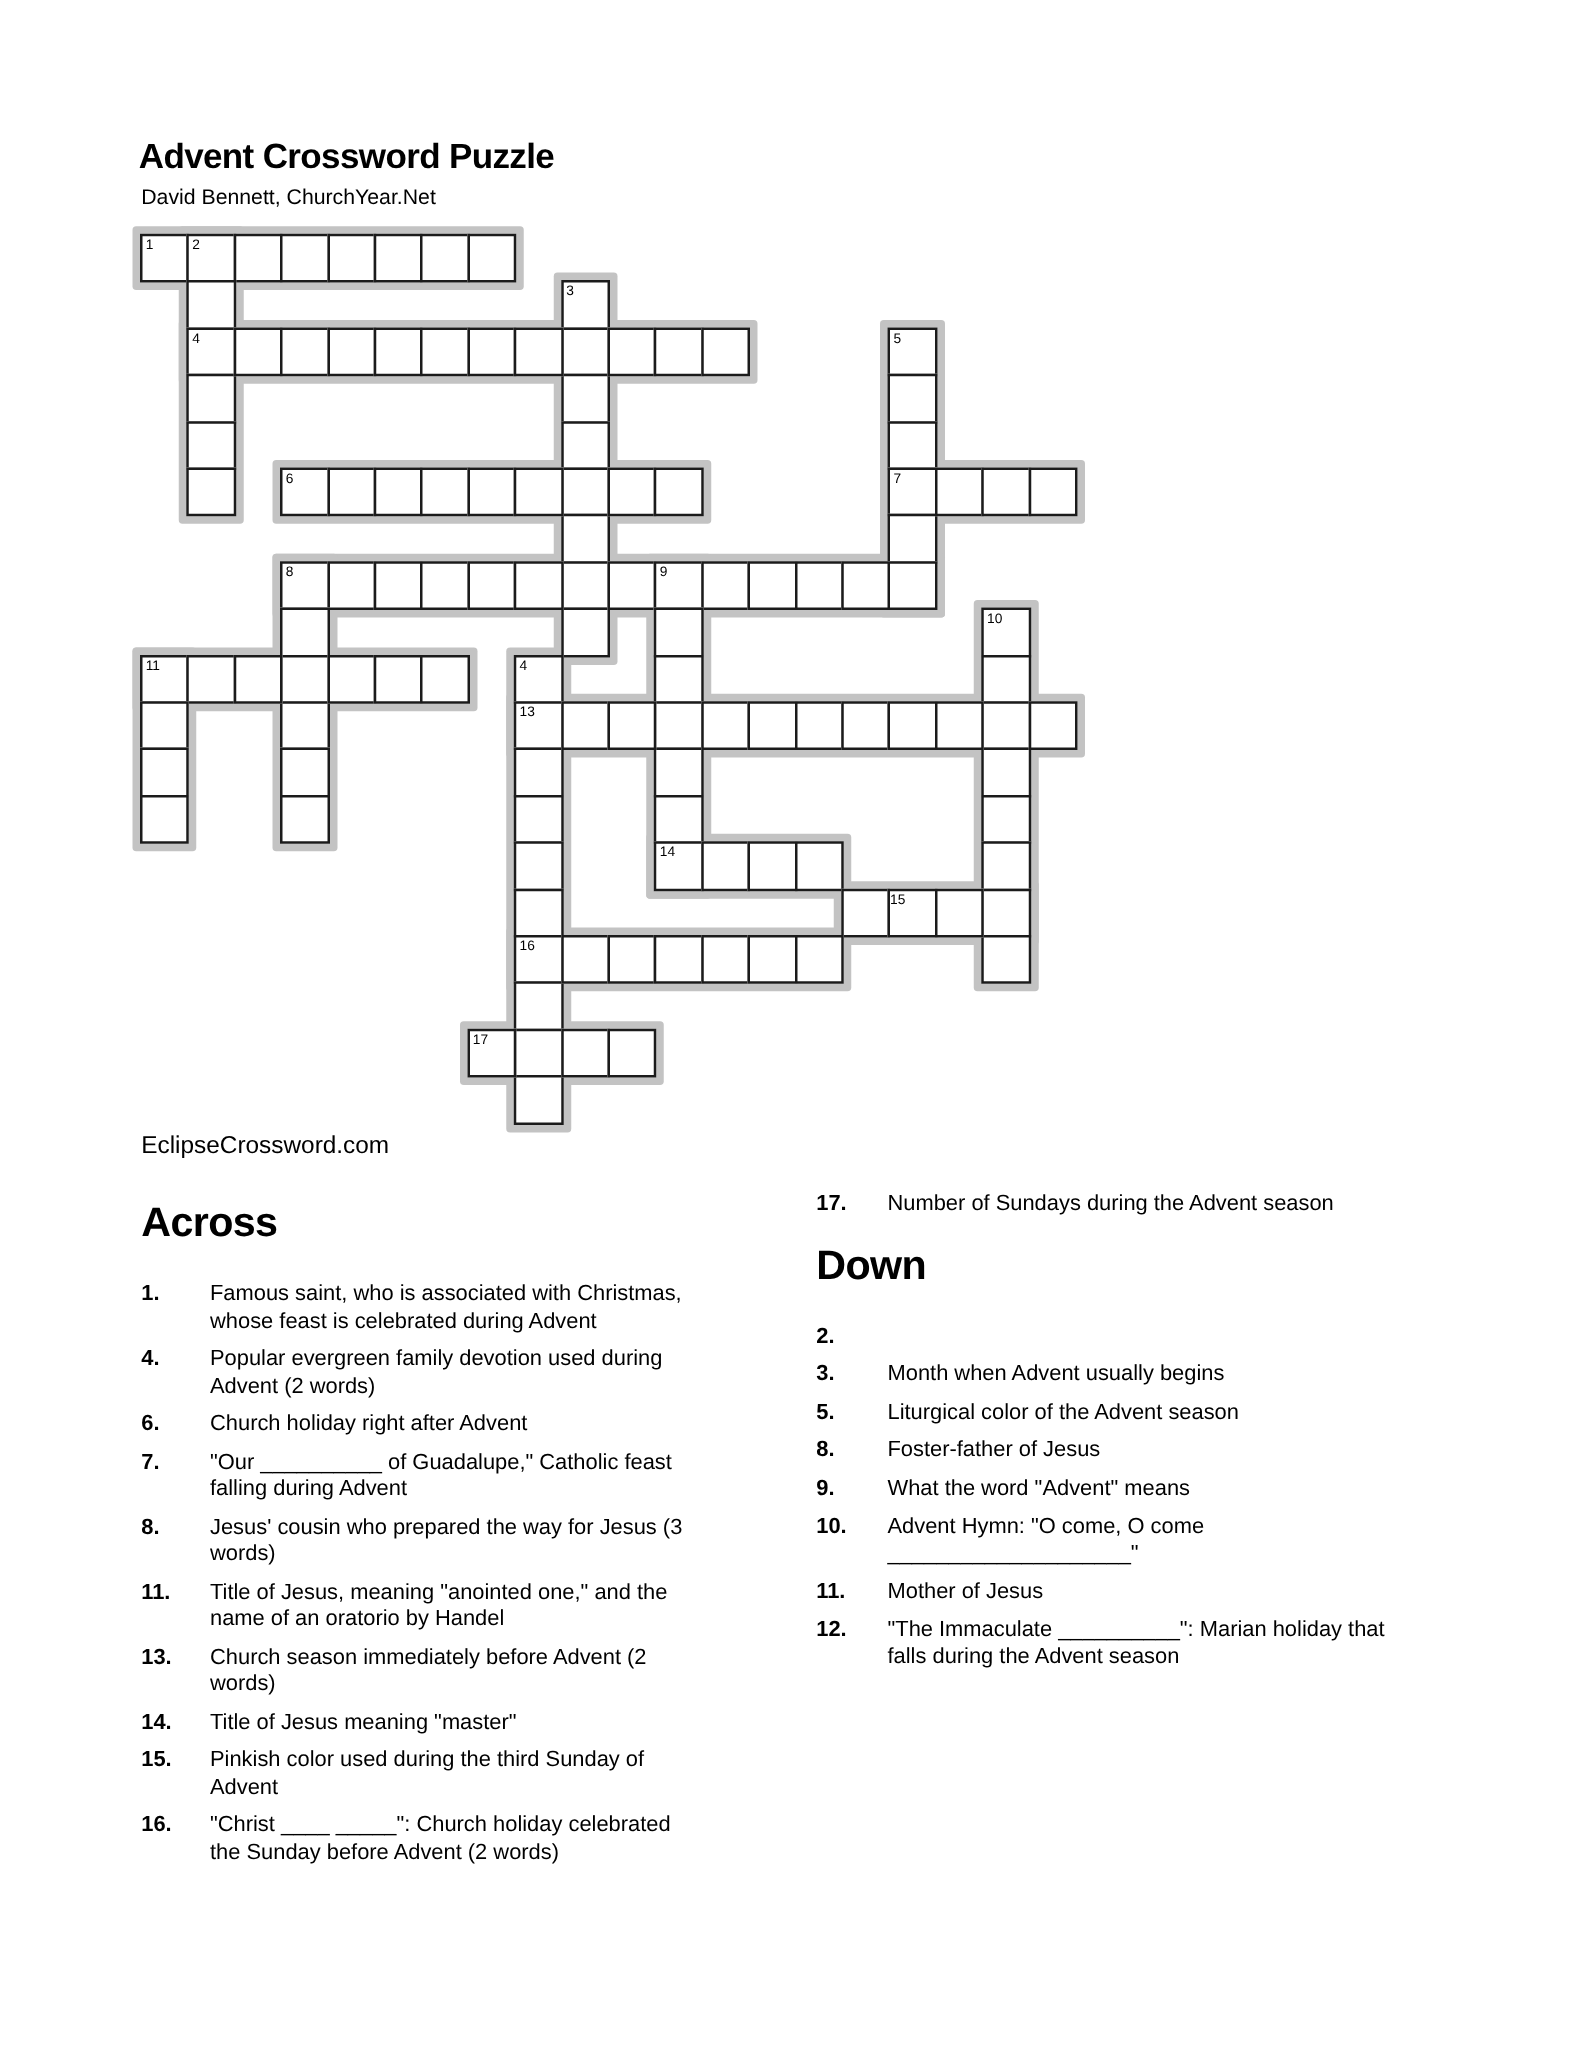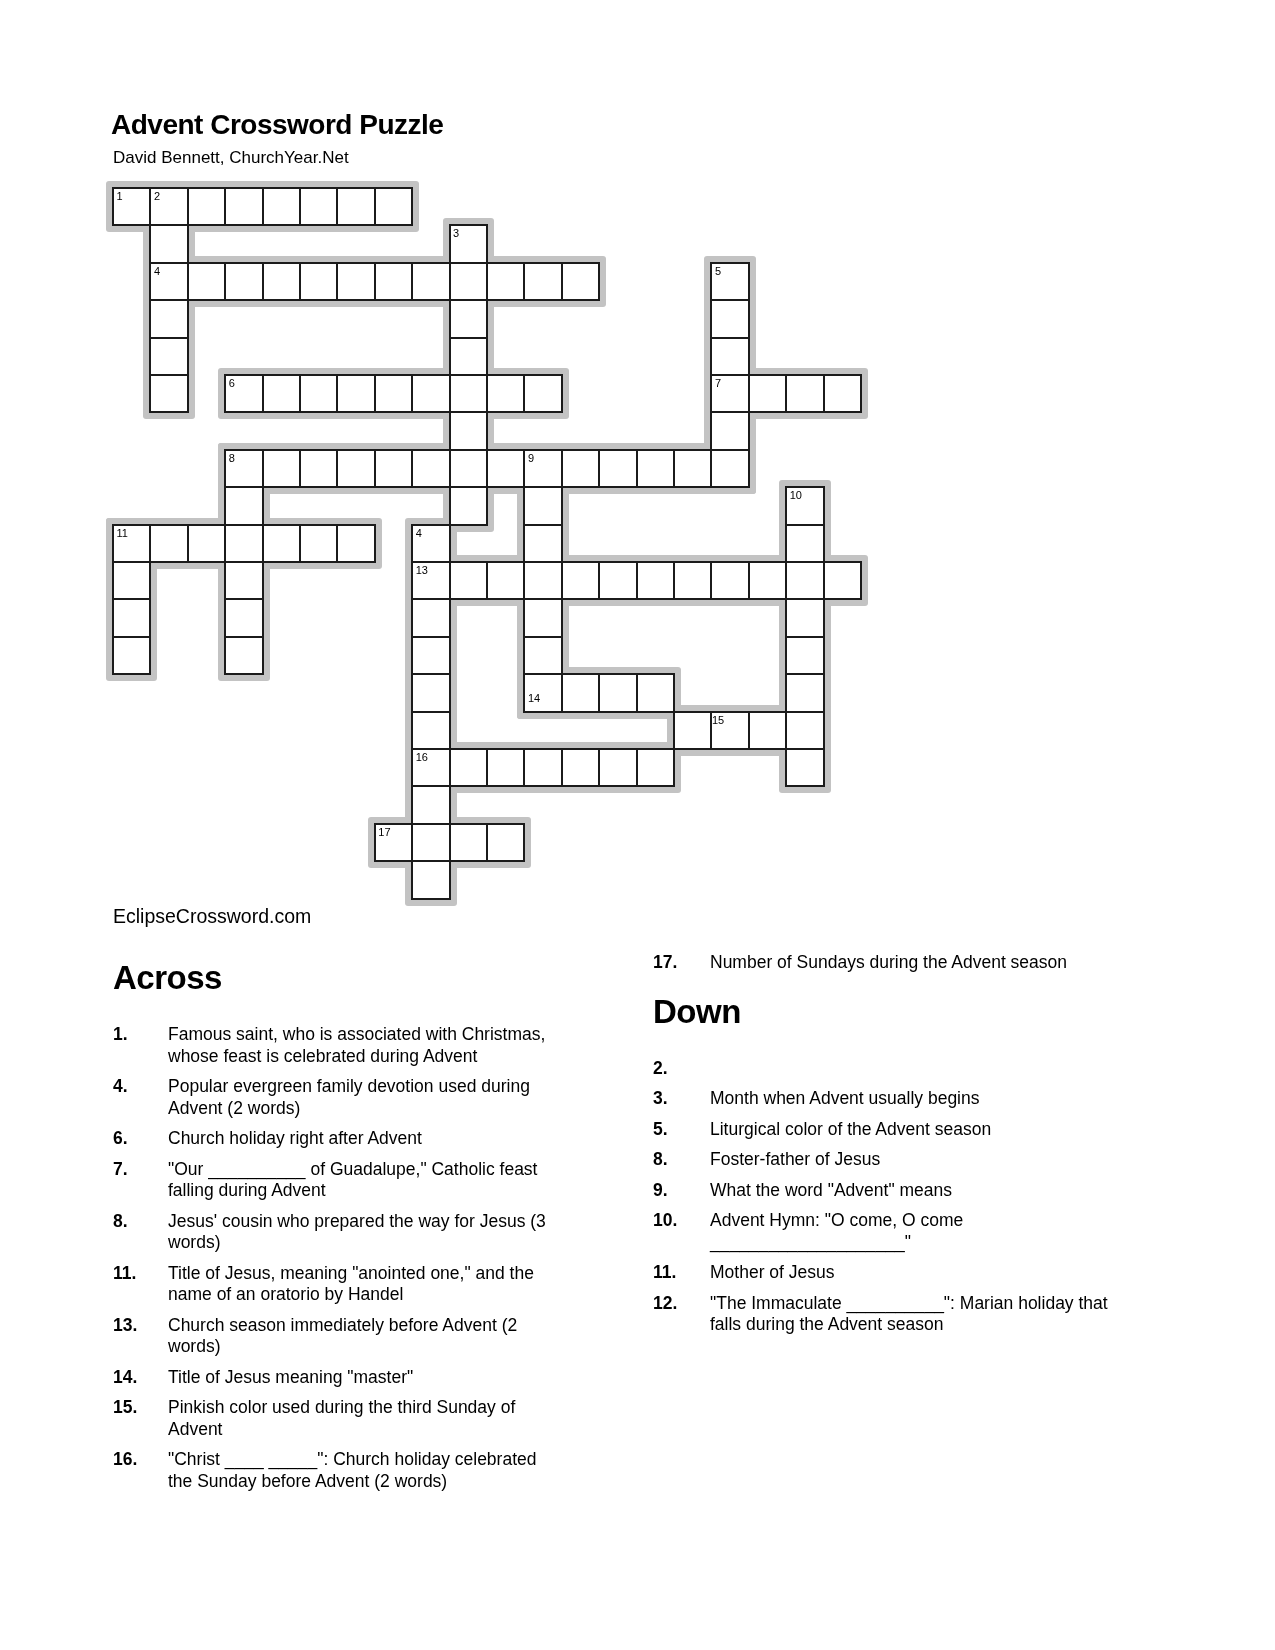--- a/index.html
+++ b/index.html
@@ -235,7 +235,7 @@
       <div class="cell-label" style="left: 116.5px; top: 526.6px; color: rgb(0, 0, 0);">11</div>
       <div class="cell-label" style="left: 415.7px; top: 526.6px; color: rgb(0, 0, 0);">4</div>
       <div class="cell-label" style="left: 415.7px; top: 564px; color: rgb(0, 0, 0);">13</div>
-      <div class="cell-label" style="left: 527.9px; top: 676.2px; color: rgb(0, 0, 0); margin-top: 16px;">14</div>
+      <div class="cell-label" style="left: 527.9px; top: 676.2px; color: rgb(0, 0, 0);">14</div>
       <div class="cell-label" style="left: 712px; top: 713.6px; color: rgb(0, 0, 0);">15</div>
       <div class="cell-label" style="left: 415.7px; top: 751px; color: rgb(0, 0, 0);">16</div>
       <div class="cell-label" style="left: 378.3px; top: 825.8px; color: rgb(0, 0, 0);">17</div>

